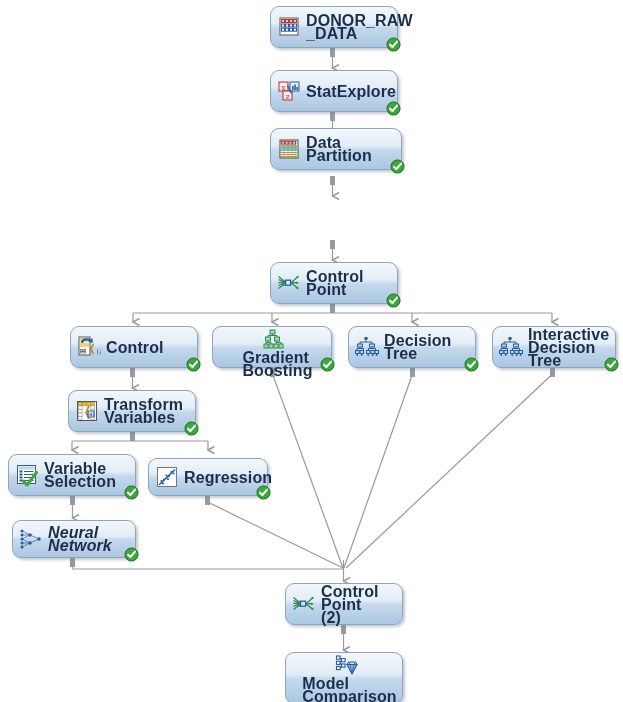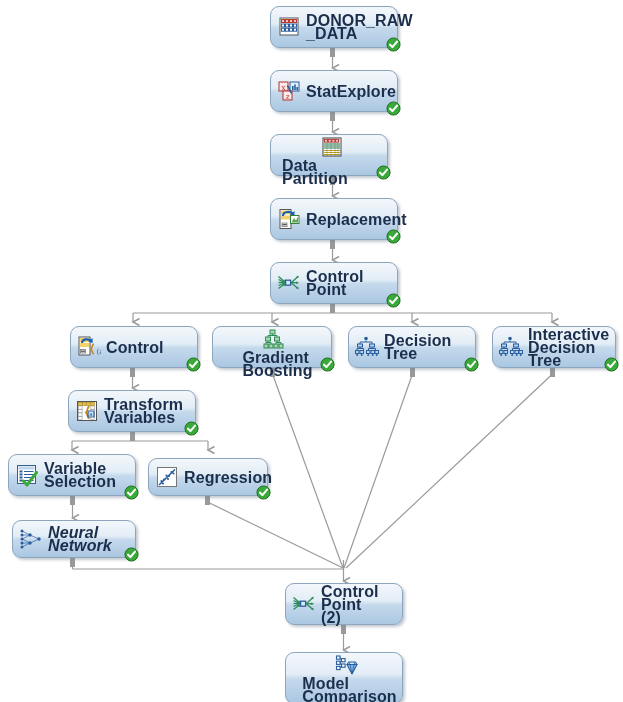--- a/index.html
+++ b/index.html
@@ -163,7 +163,7 @@
     </svg>
   </div>
 
-  <div class="node" style="left:270px;top:134px;width:118px;height:42px;flex-direction:column;">
+  <div class="node" style="left:270px;top:128px;width:132px;height:42px;">
     <span class="ico">
       <svg width="24" height="24" viewBox="0 0 24 24">
         <rect x="3" y="3" width="18" height="18" fill="#ffffff" stroke="#444" stroke-width="1"></rect>

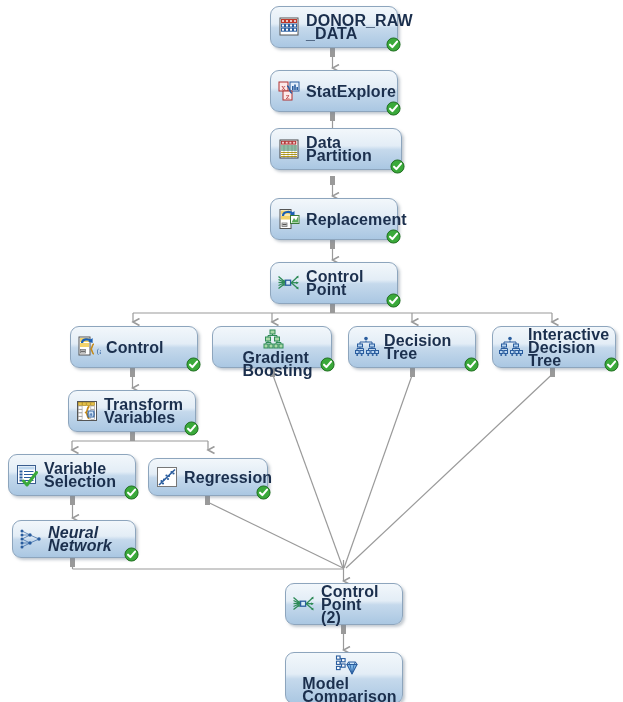--- a/index.html
+++ b/index.html
@@ -199,26 +199,6 @@
     </svg>
   </div>
 
-  <div class="node" style="left:270px;top:198px;width:128px;height:42px;">
-    <span class="ico">
-      <svg width="24" height="24" viewBox="0 0 24 24">
-        <rect x="3" y="2.5" width="11" height="19" fill="#ffffff" stroke="#555" stroke-width="1"></rect>
-        <rect x="4" y="3.5" width="9" height="4" fill="#f2d36b"></rect>
-        <rect x="4" y="8.5" width="9" height="4" fill="#f2d36b"></rect>
-        <rect x="5" y="16" width="5" height="3.5" fill="#e9e9e9" stroke="#777" stroke-width="0.8"></rect>
-        <path d="M5.5 17.7 L9.5 17.7" stroke="#333" stroke-width="1"></path>
-        <path d="M6 9 C6 4 14 4 16 7" fill="none" stroke="#1a5fb4" stroke-width="2.2"></path>
-        <path d="M17.5 4 L17.5 9 L13 7.6 Z" fill="#1a5fb4"></path>
-        <rect x="13.5" y="8.5" width="8.5" height="8" fill="#ffffff" stroke="#3a7a3a" stroke-width="1"></rect>
-        <path d="M14.5 15.5 L17 11 L19 13.5 L21 9.5 L21 15.5 Z" fill="#57a957"></path>
-      </svg>
-    </span>
-    <span class="label">Replacement</span>
-    <svg class="status" viewBox="0 0 16 16">
-      <circle cx="8" cy="8" r="7" fill="#3aa93a" stroke="#1d6b1d" stroke-width="1"></circle>
-      <path d="M4.3 8.2 L6.8 10.8 L11.8 4.9" fill="none" stroke="#ffffff" stroke-width="2.2" stroke-linecap="round" stroke-linejoin="round"></path>
-    </svg>
-  </div>
 
   <div class="node" style="left:270px;top:262px;width:128px;height:42px;">
     <span class="ico">

